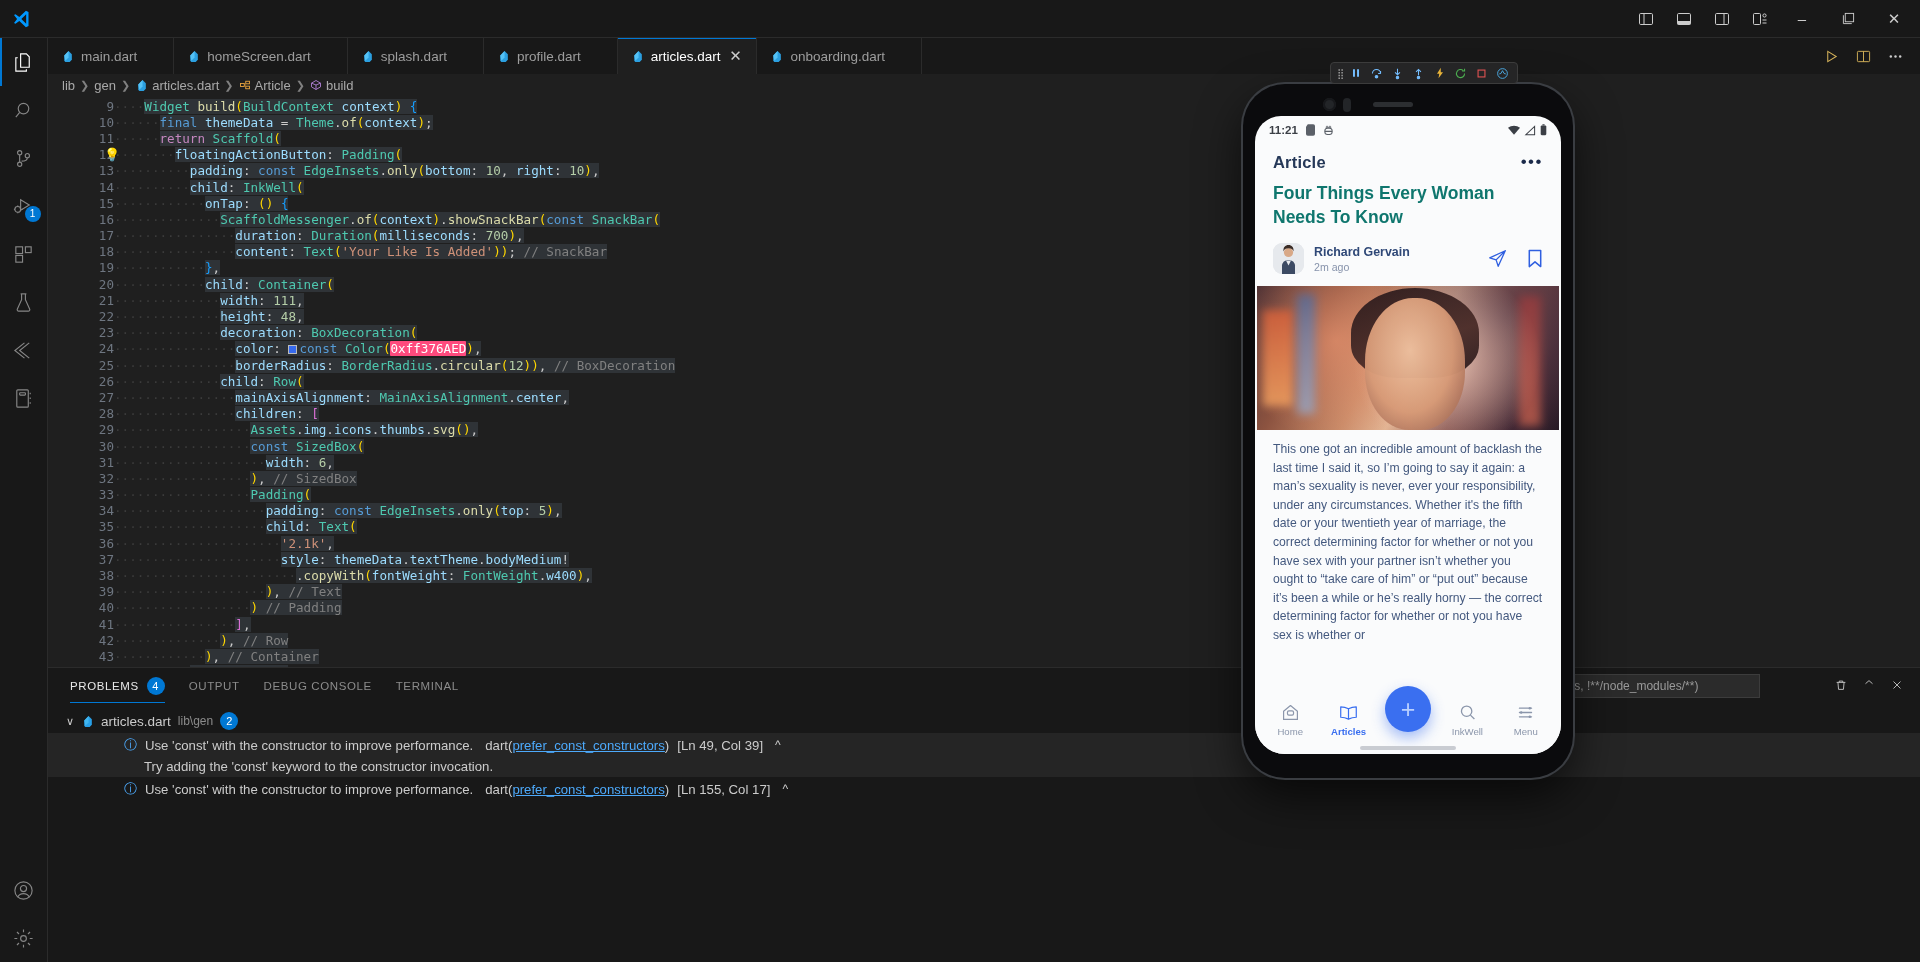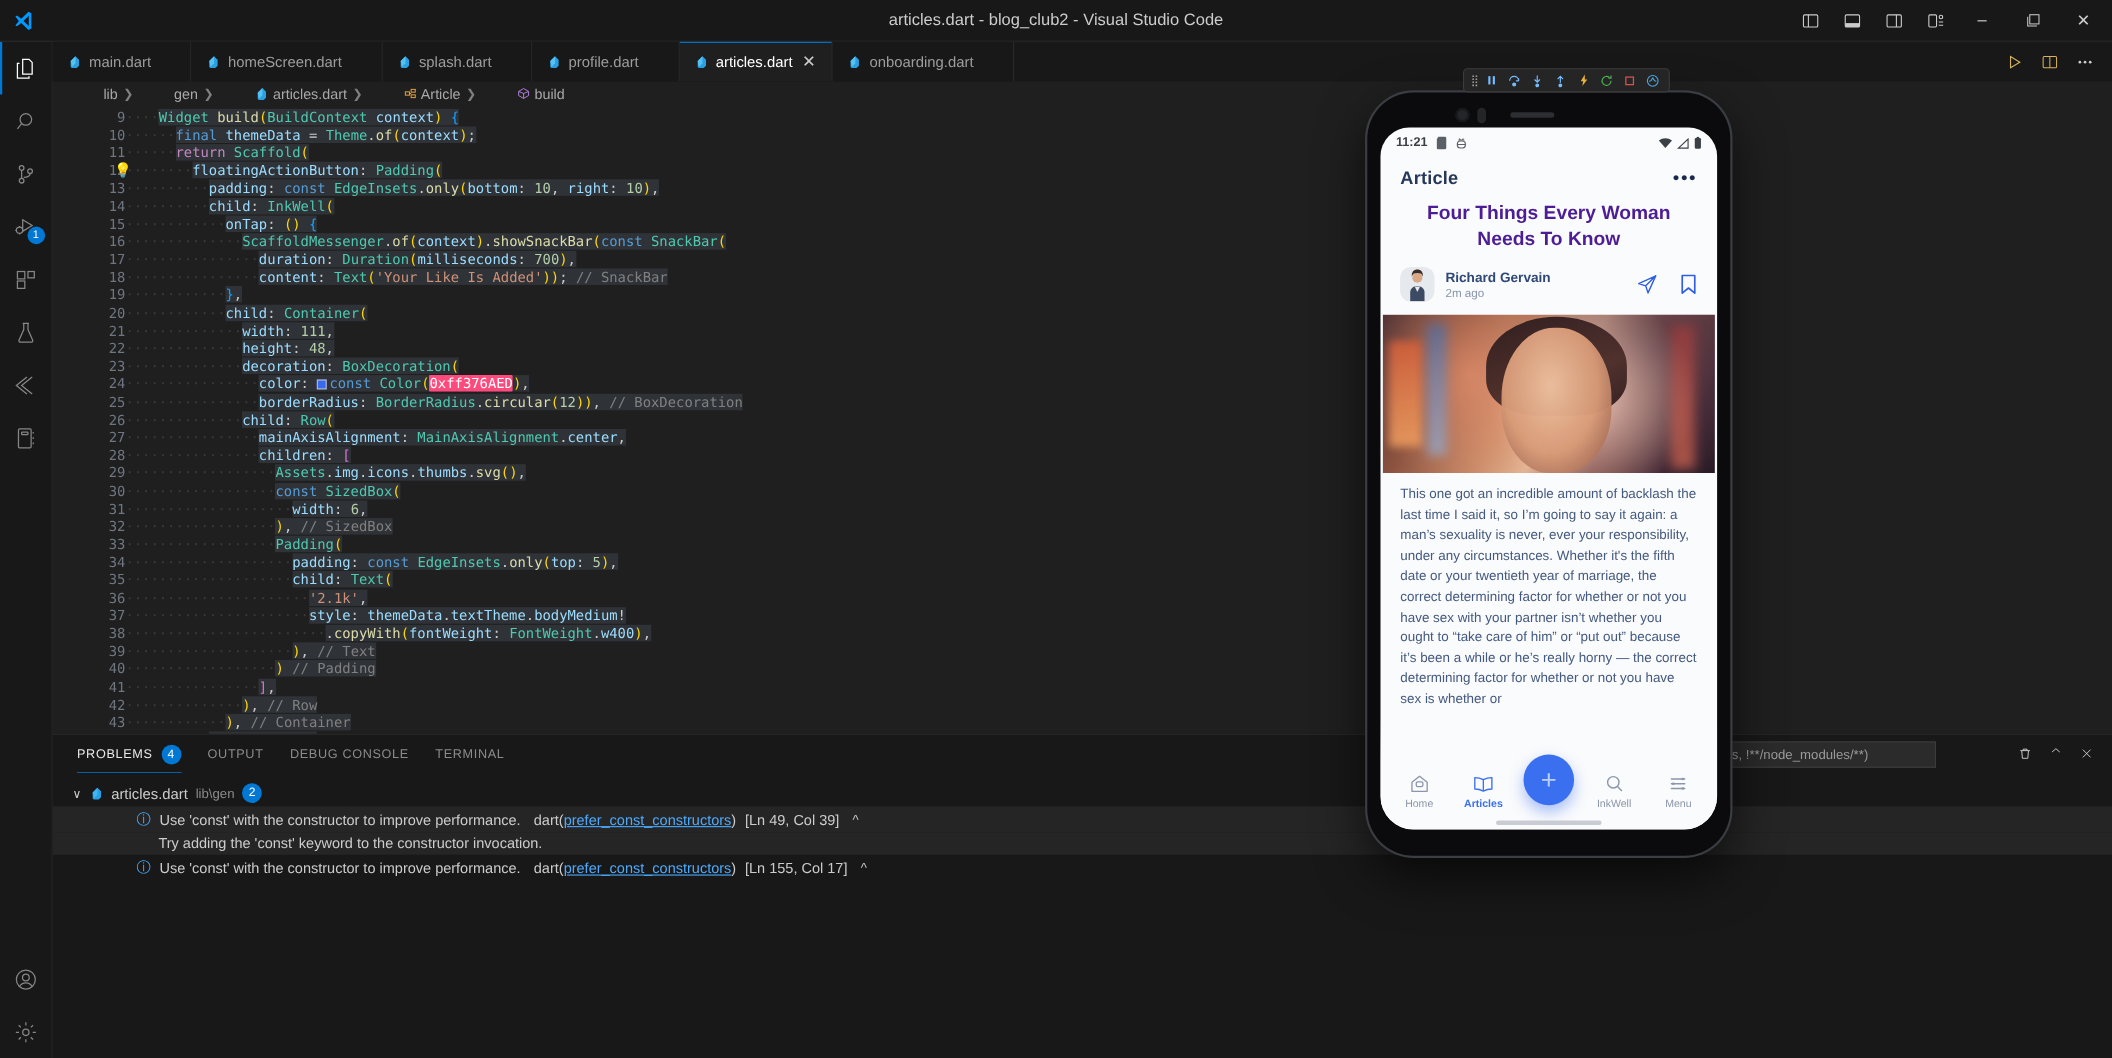--- a/index.html
+++ b/index.html
@@ -218,7 +218,6 @@
           <path d="M17.9 2.1 10 9.6 5.4 6.2 3.6 7.1l3.7 4.9-3.7 4.9 1.8.9L10 14.4l7.9 7.5L21 20.4V3.6L17.9 2.1zm.3 4.3v11.2L12.4 12l5.8-5.6z" fill="#0098ff"></path>
         </svg>
     </div>
-    <div class="win-title">articles.dart - blog_club2 - Visual Studio Code</div>
     <div class="title-right">
       <div class="tb-icon">
         <svg width="16" height="16" viewBox="0 0 16 16">

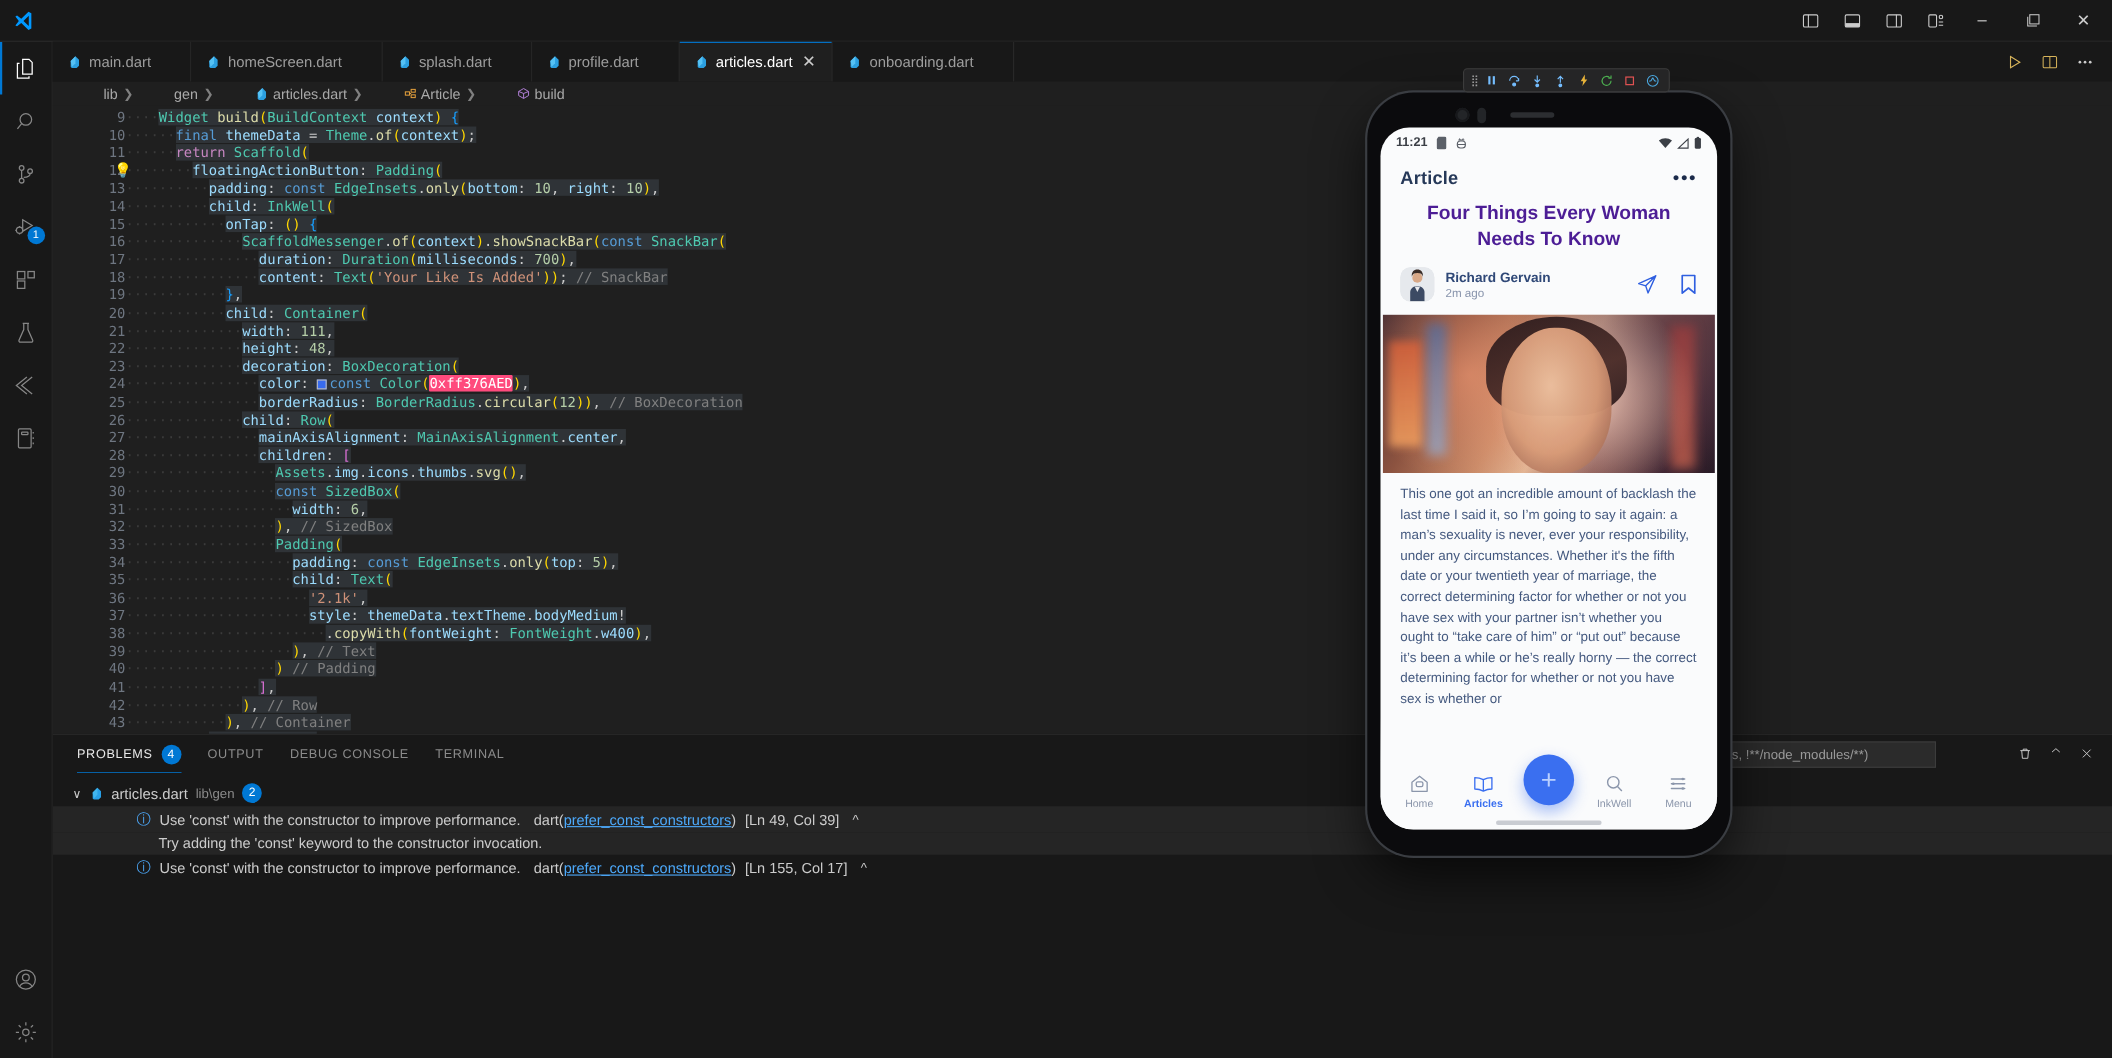--- a/index.html
+++ b/index.html
@@ -73,7 +73,7 @@
     height: 22px; flex: 0 0 22px; display:flex; align-items:center; gap:4px;
     padding-left: 14px; font-size: 13px; color: #a9a9a9; background:#1f1f1f;
   }
-  .crumb { display:flex; align-items:center; gap:4px;margin-left:32px; }
+  .crumb { display:flex; align-items:center; gap:4px; }
   .crumb-sep { color:#808080; font-size:11px; padding:0 1px; }
 
   

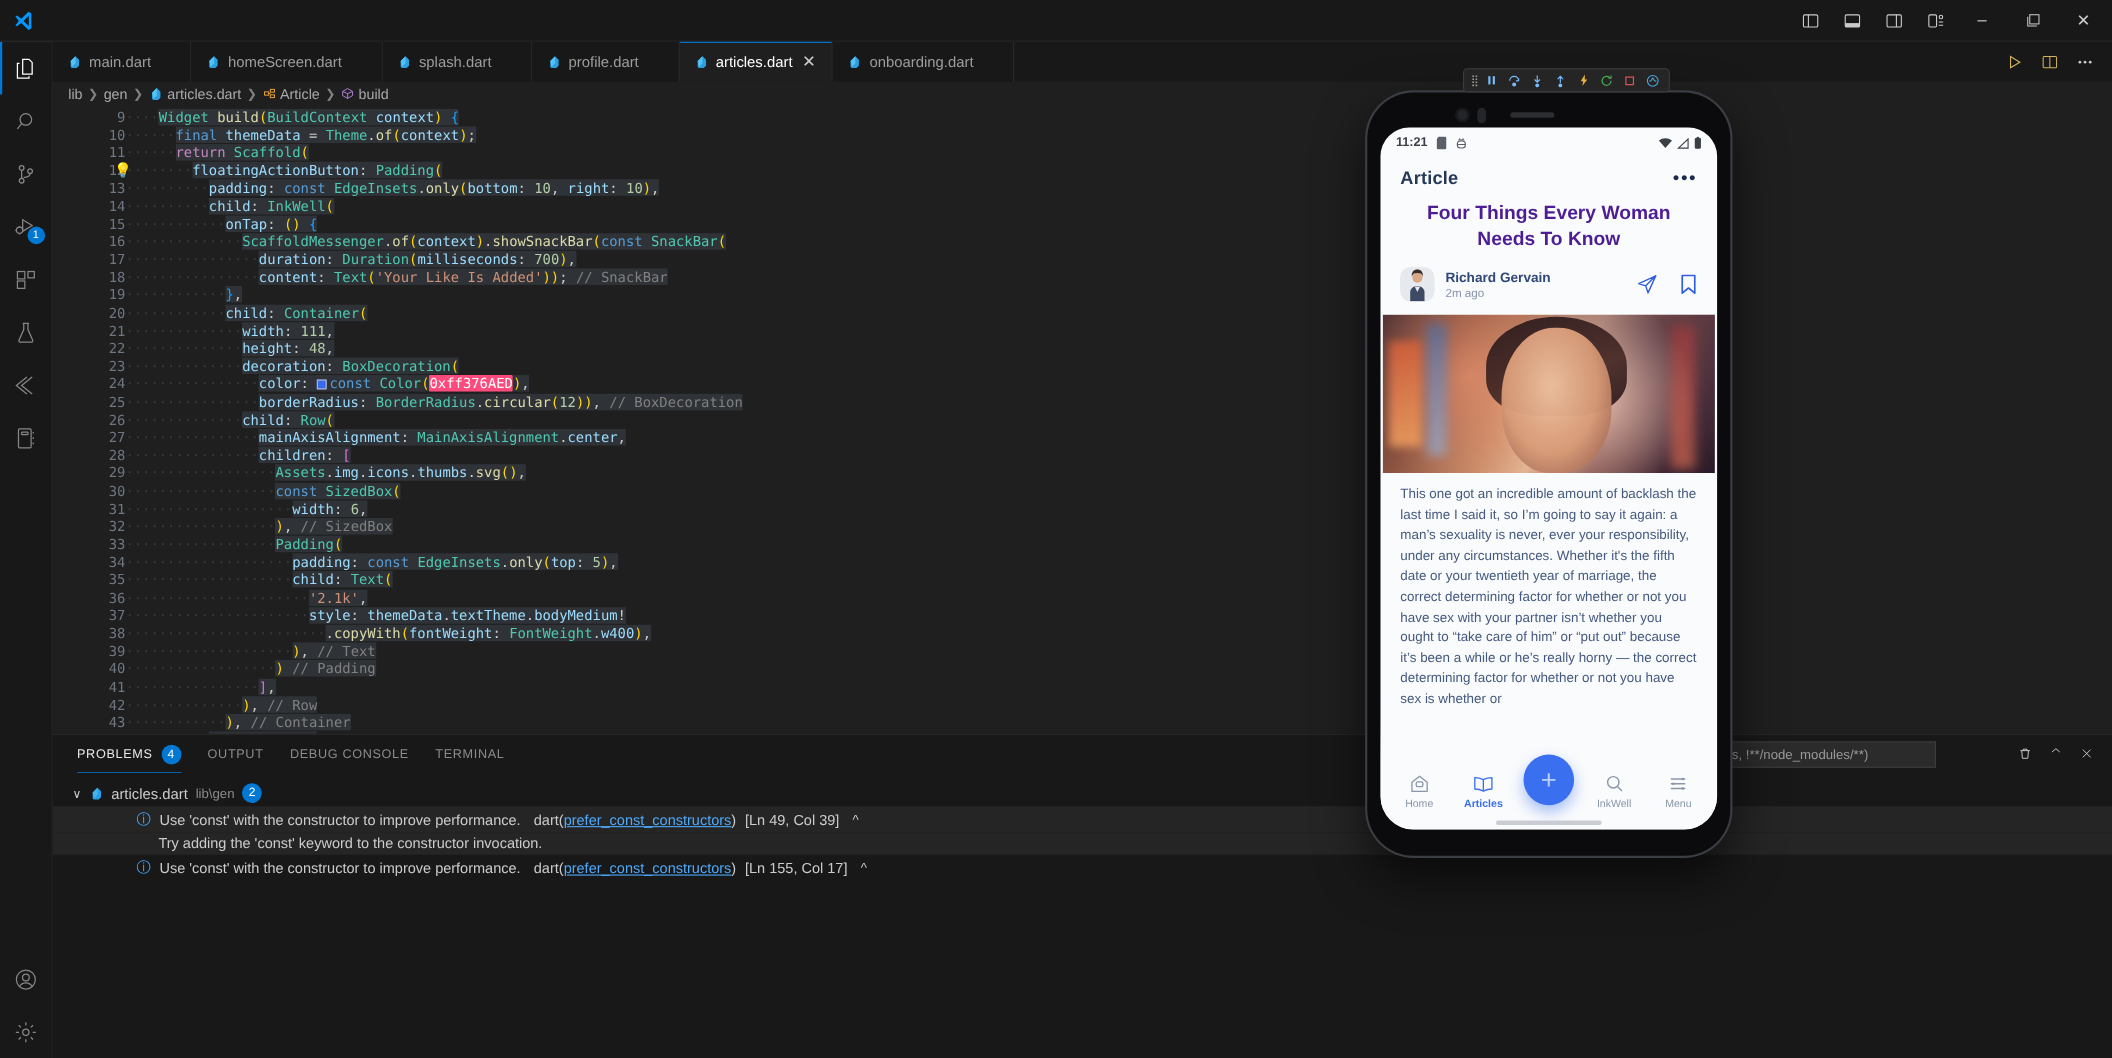--- a/index.html
+++ b/index.html
@@ -155,7 +155,7 @@
   .app-head { display:flex; align-items:center; padding: 8px 18px 0 18px; }
   .app-title { font-size:16.5px; font-weight:bold; color:#253858; letter-spacing:.2px; }
   .dots { margin-left:auto; color:#1b2a4a; font-size:17px; letter-spacing:1.5px; }
-  .headline { padding: 10px 18px 0 18px; font-size:17.5px; line-height:1.35; font-weight:bold; color:#4c1d95;text-align:center; }
+  .headline { padding: 10px 18px 0 18px; font-size:17.5px; line-height:1.35; font-weight:bold; color:#0f766e; }
   .author-row { display:flex; align-items:center; gap:10px; padding: 14px 18px 12px 18px; }
   .avatar { width:31px; height:31px; border-radius:9px; background:#e3e6ea; overflow:hidden; position:relative; }
   .aname { font-size:12.4px; color:#2f4877; font-weight:600; line-height:1.25; }

